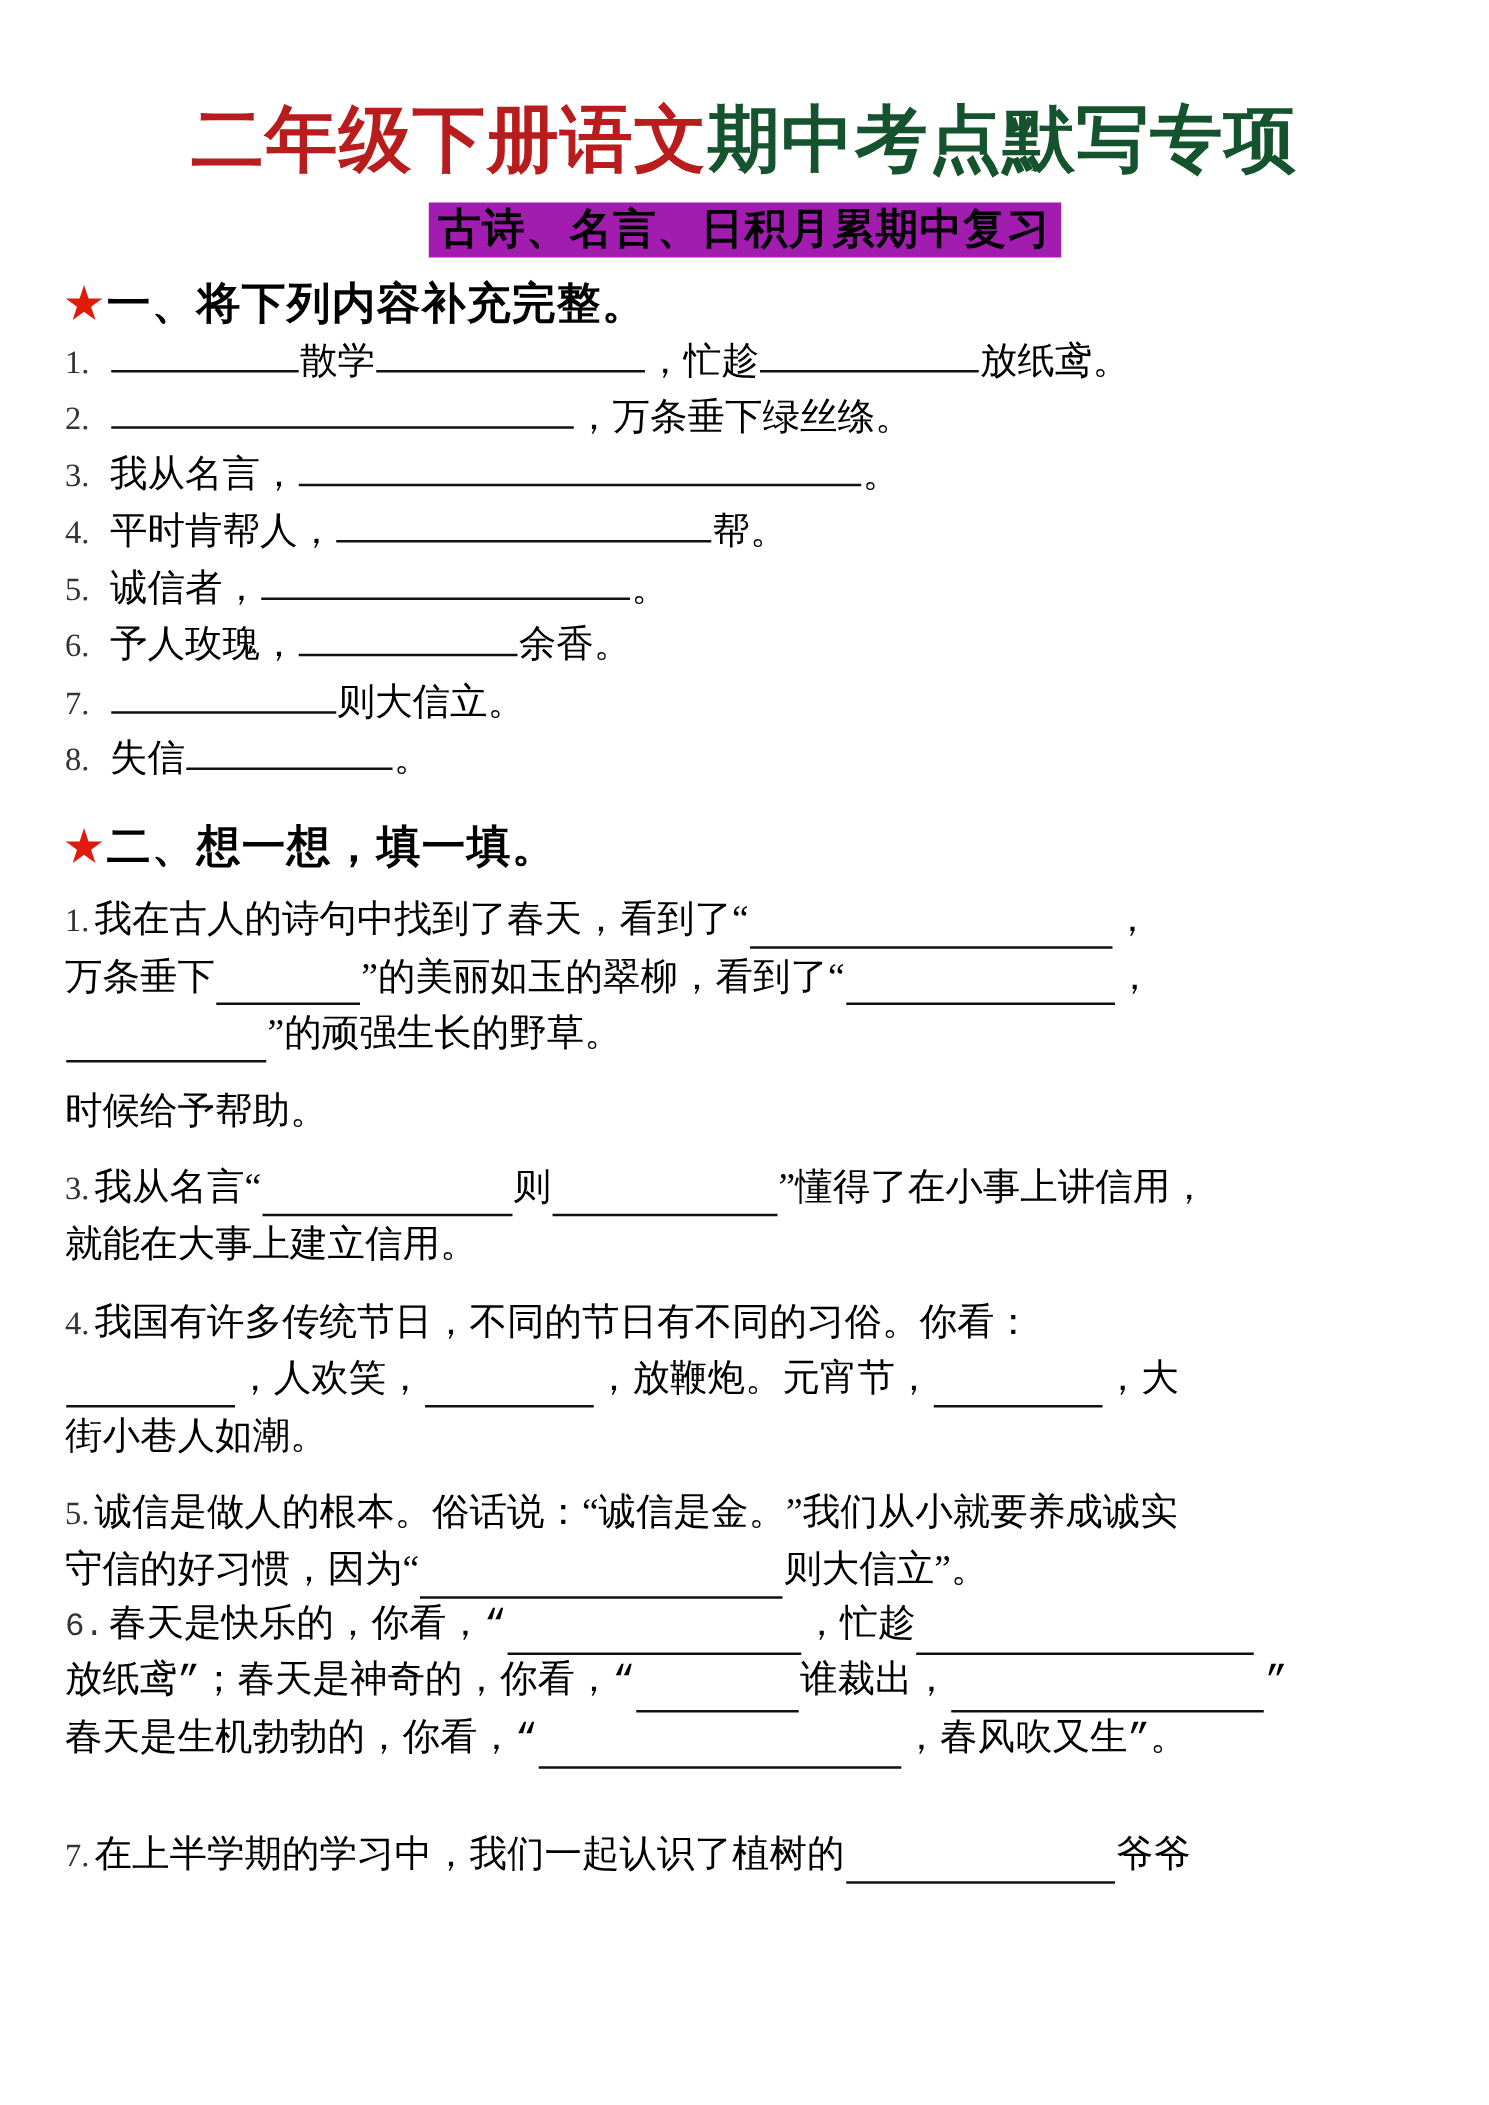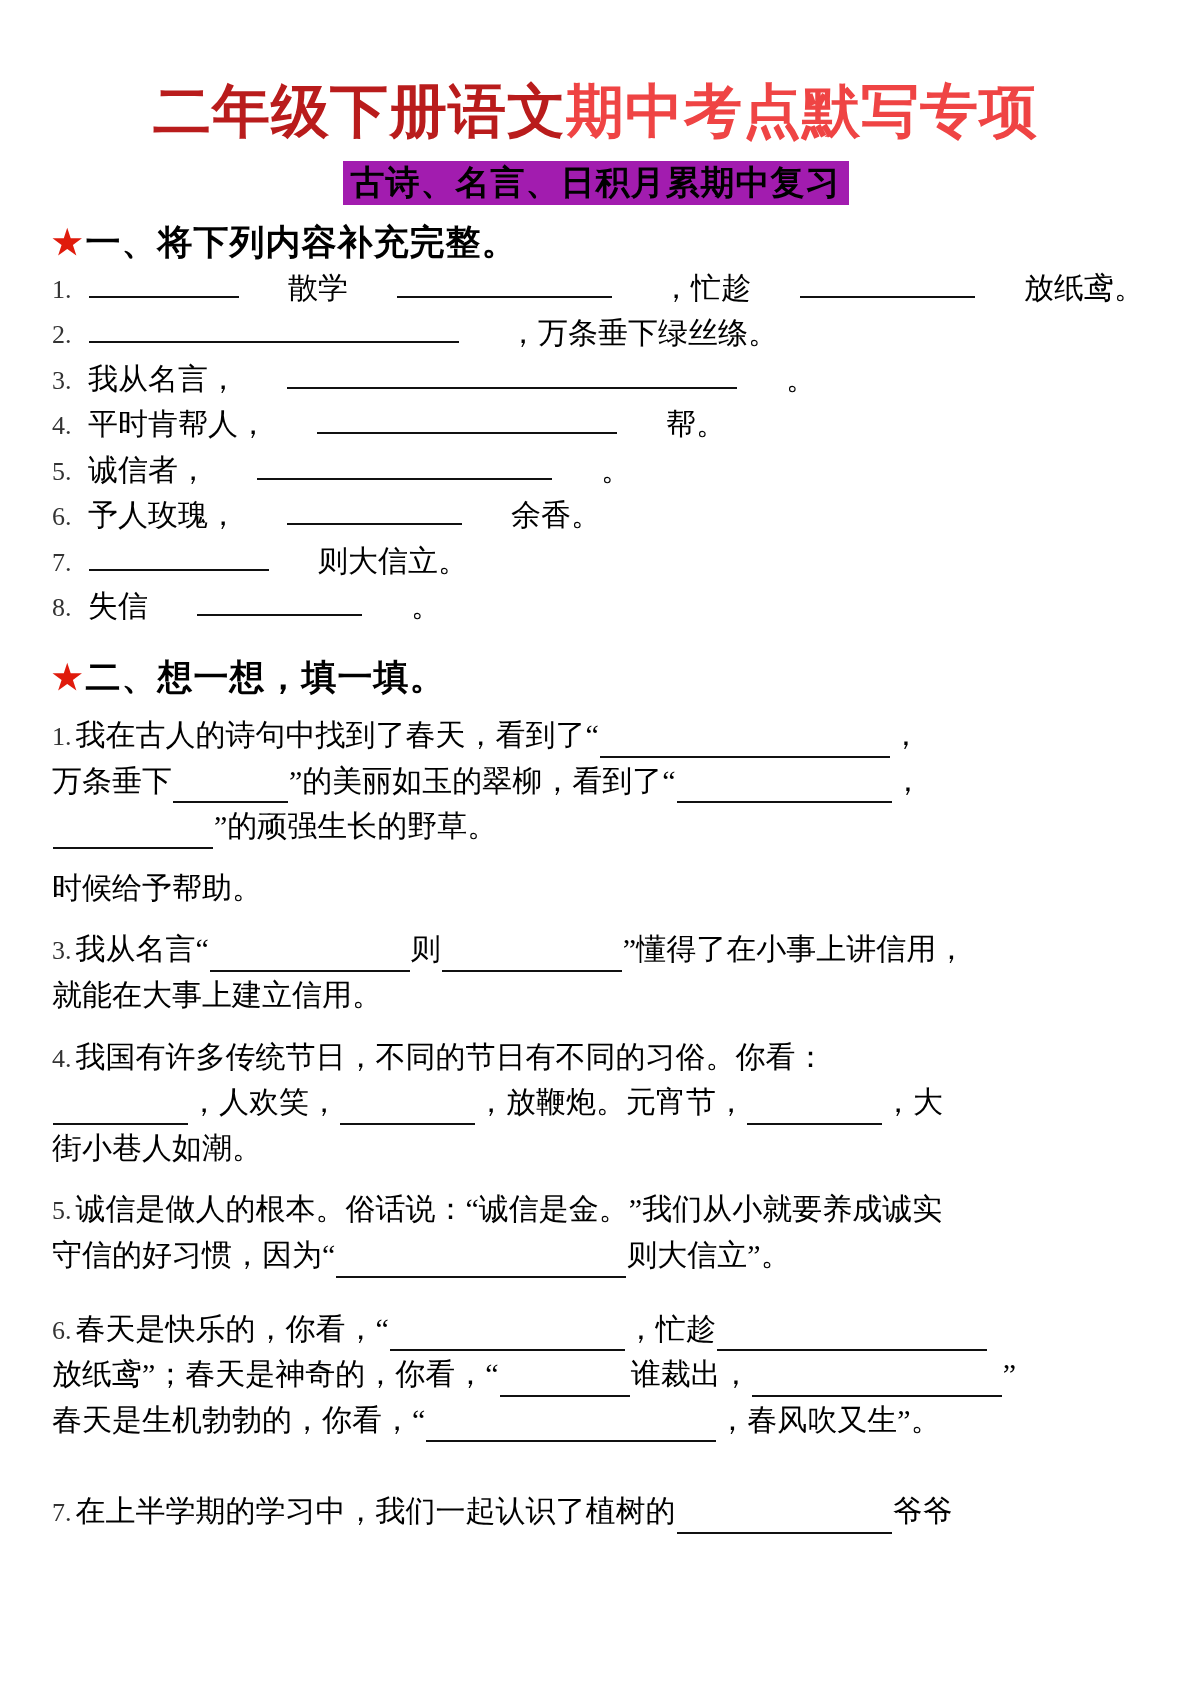--- a/index.html
+++ b/index.html
@@ -37,7 +37,7 @@
     font-family: "DejaVu Serif", "Liberation Serif", serif;
   }
   .title-black { color: #b91c1c; }
-  .title-red { color: #ef4444; font-family: Liberation Mono, monospace; }
+  .title-red { color: #14532d; font-family: Liberation Mono, monospace; }
 
   .subtitle-row {
     text-align: center;

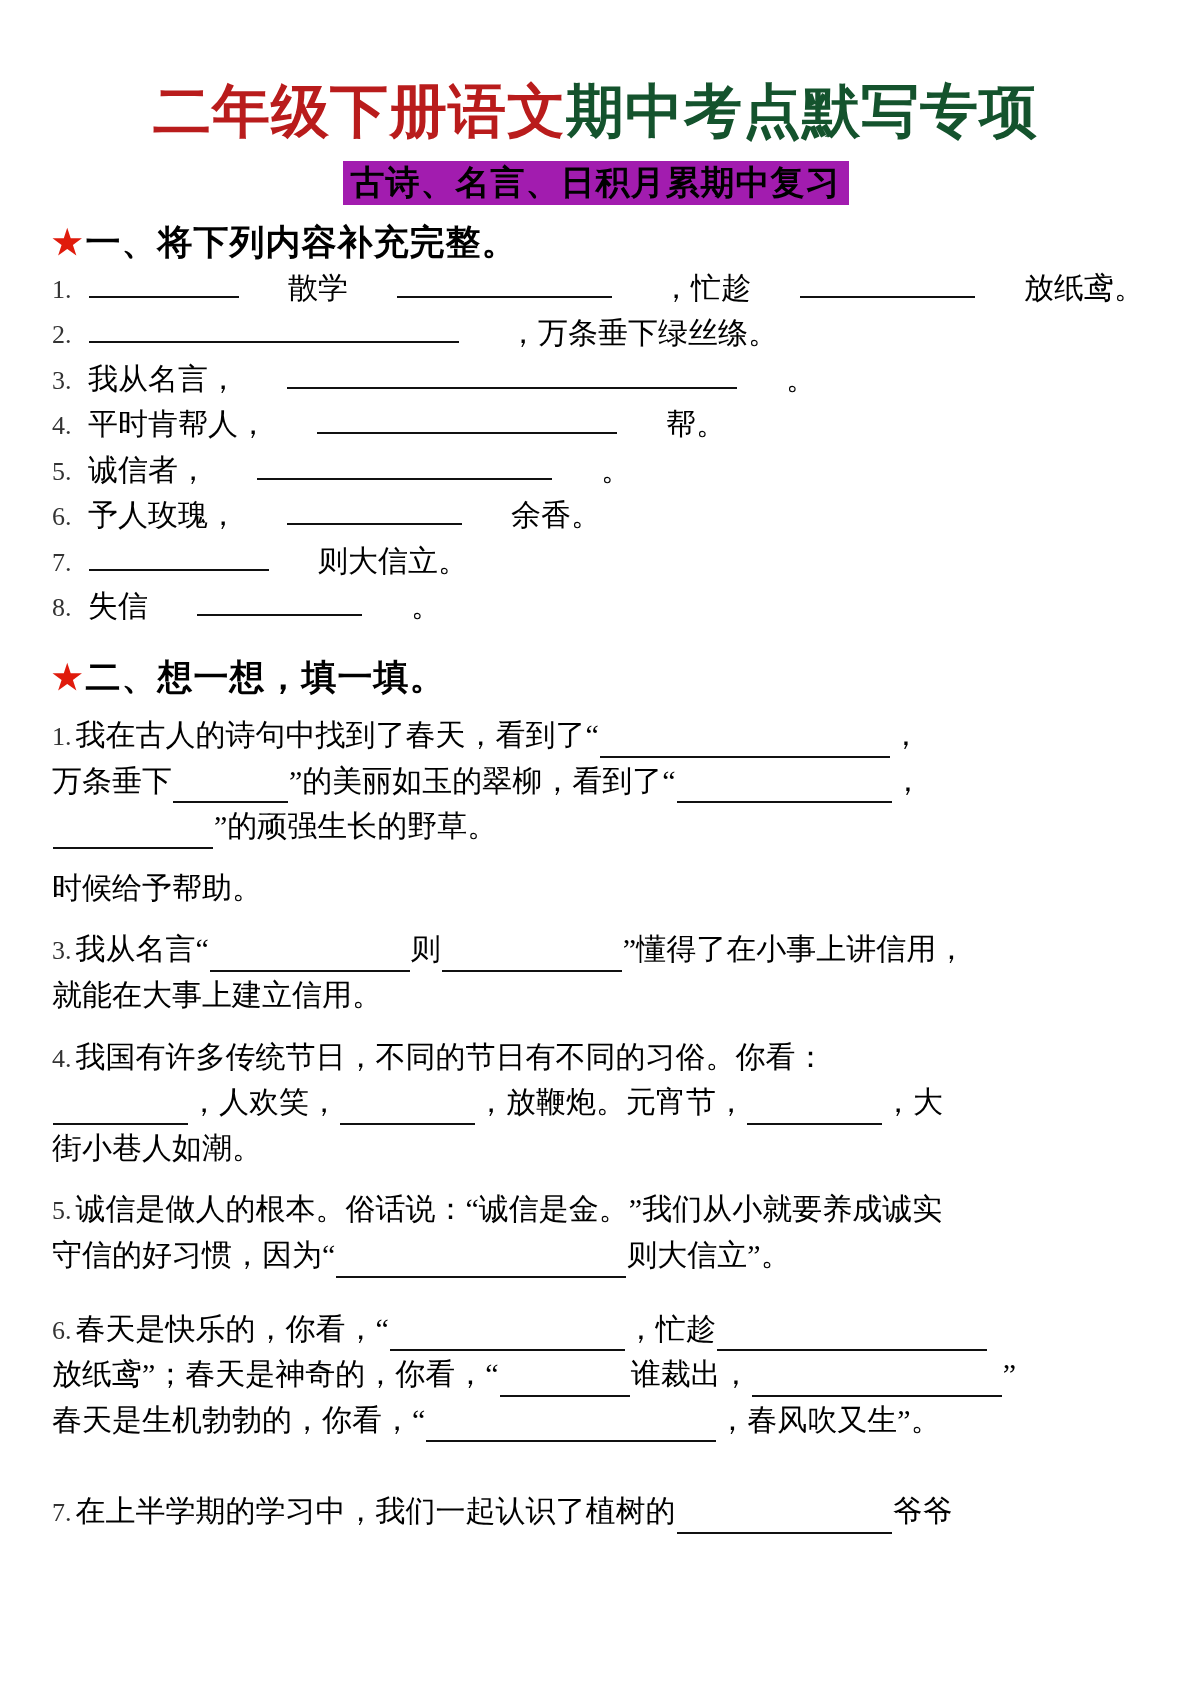--- a/index.html
+++ b/index.html
@@ -95,7 +95,6 @@
     display: flex;
     align-items: baseline;
     font-size: 30px;
-    gap: 48px;
   }
   .txt { letter-spacing: 0px; }
 

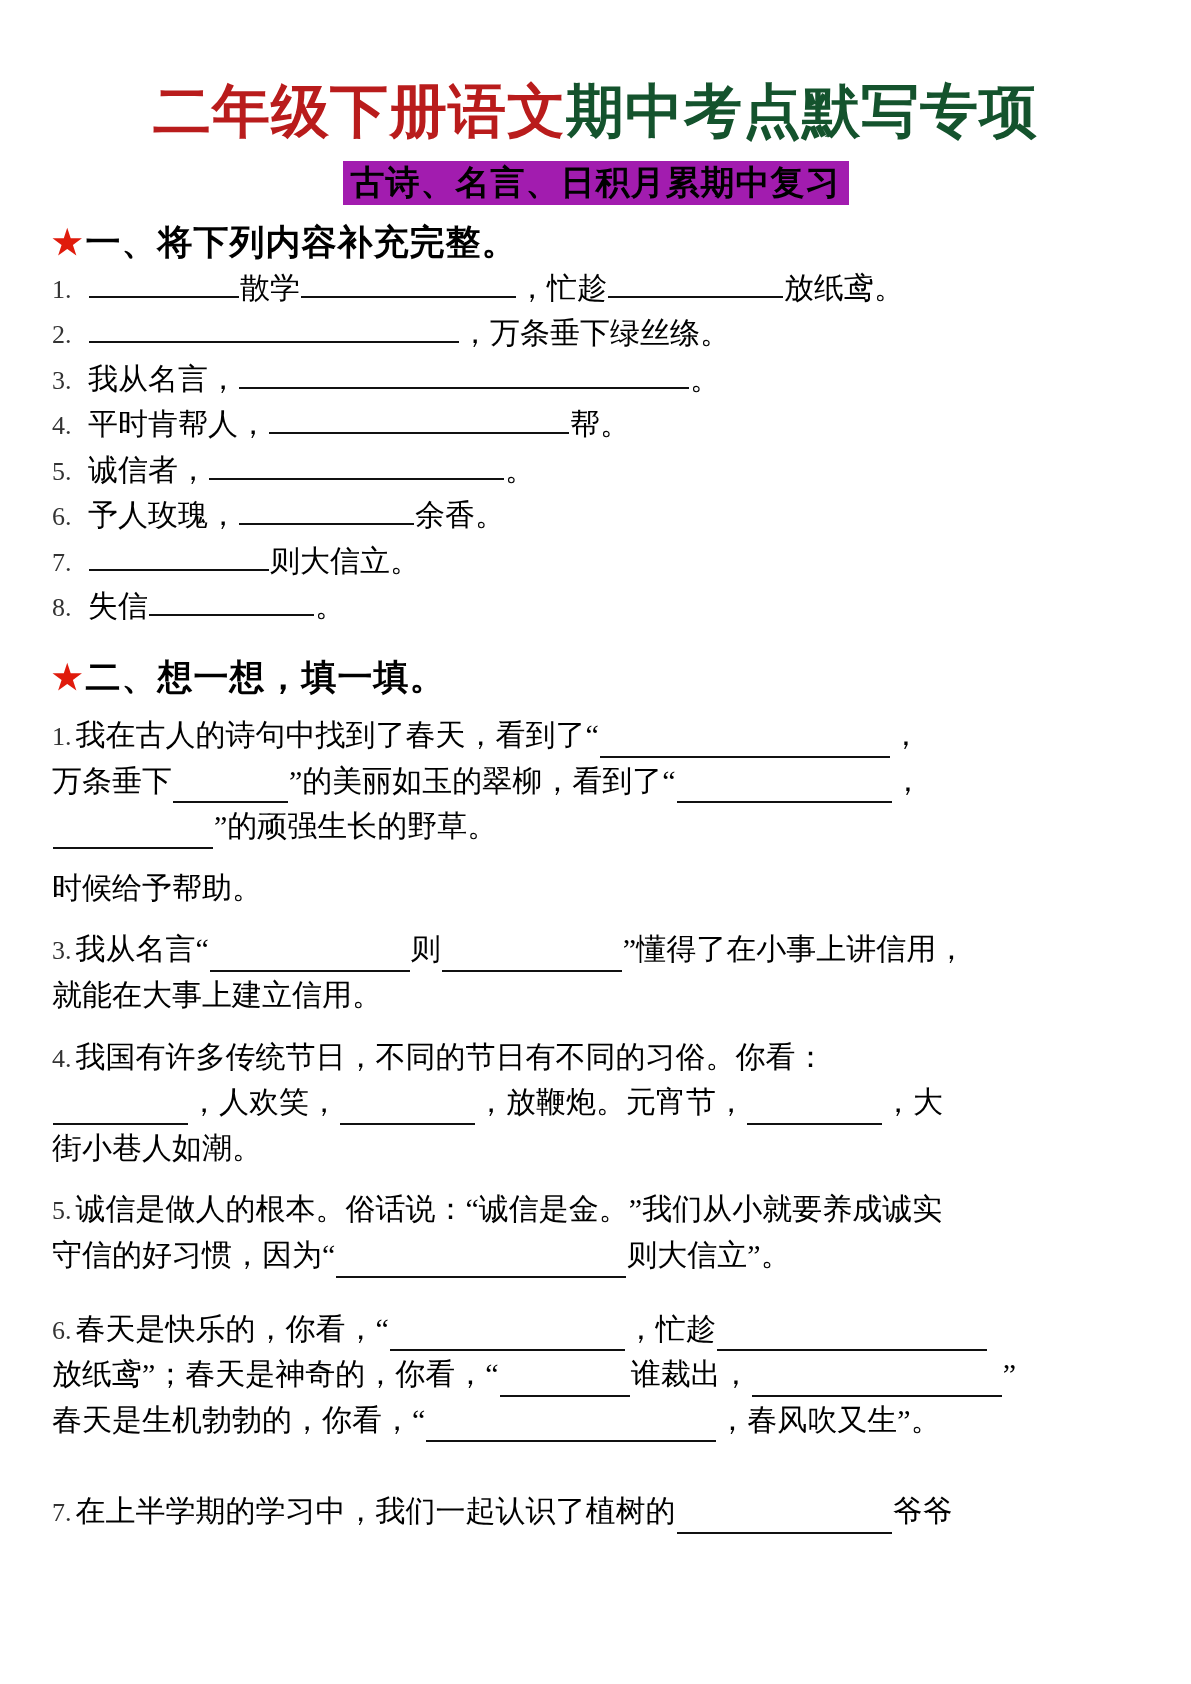--- a/index.html
+++ b/index.html
@@ -123,7 +123,7 @@
     vertical-align: bottom;
     margin: 0 1px;
   }
-  .gap-top { margin-top: 28px; }
+  .gap-top { margin-top: 0; font-family: Liberation Mono, monospace; }
   .gap-top-lg { margin-top: 46px; }
 </style>
 </head>

